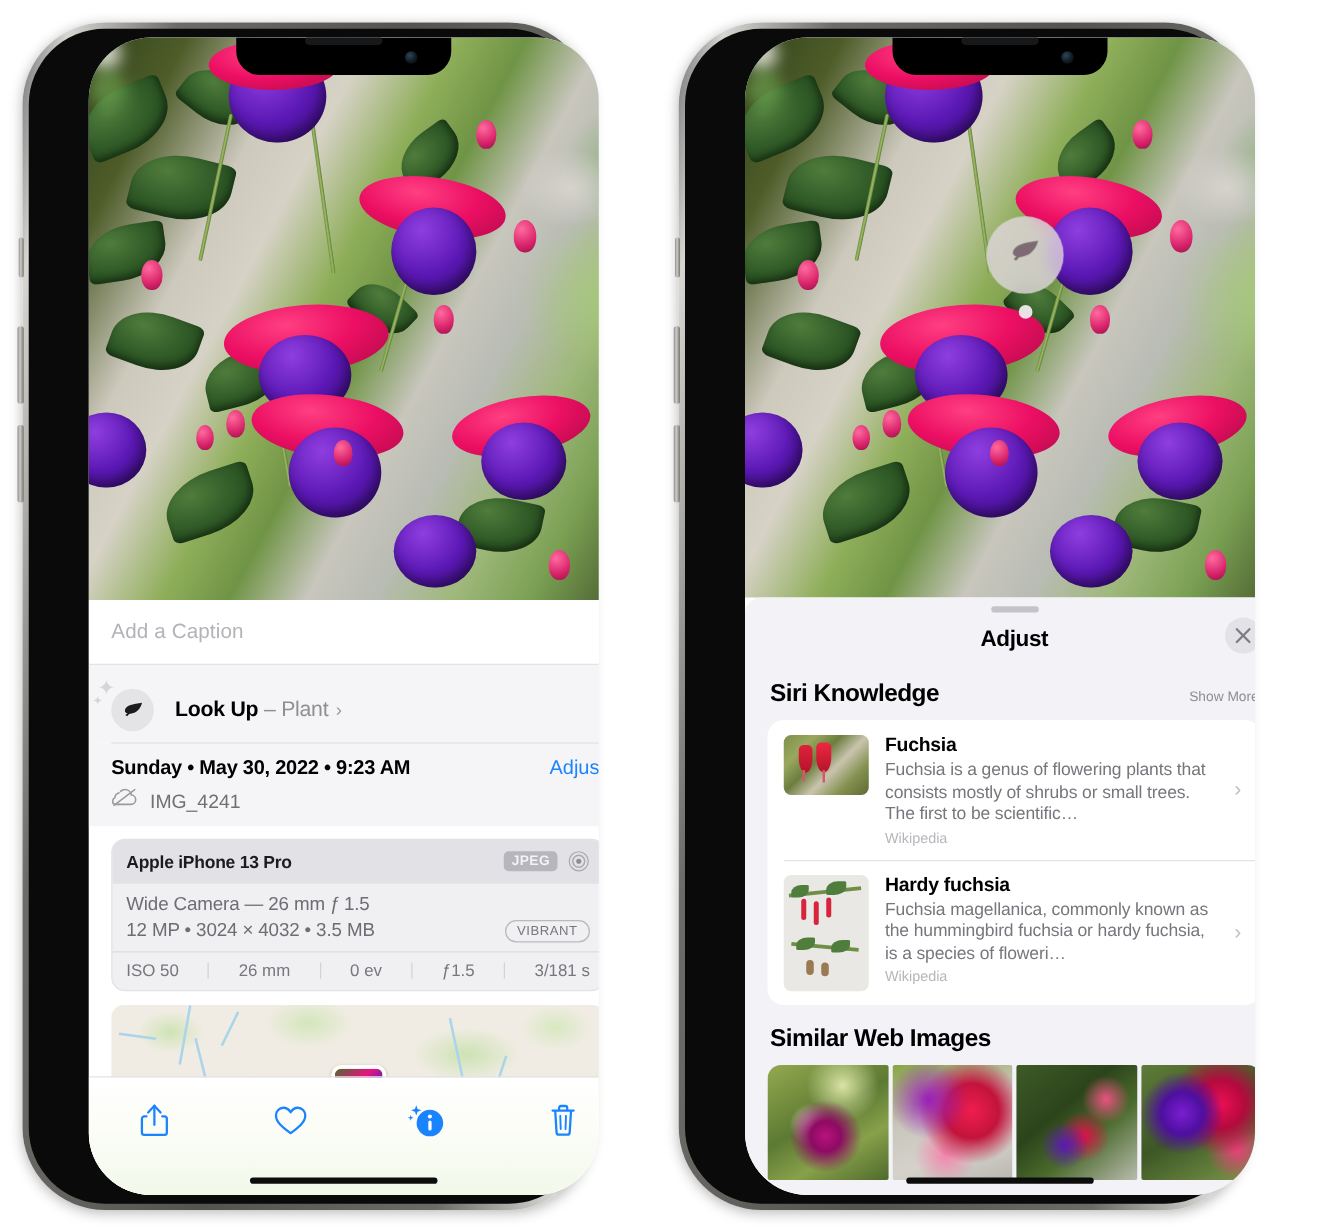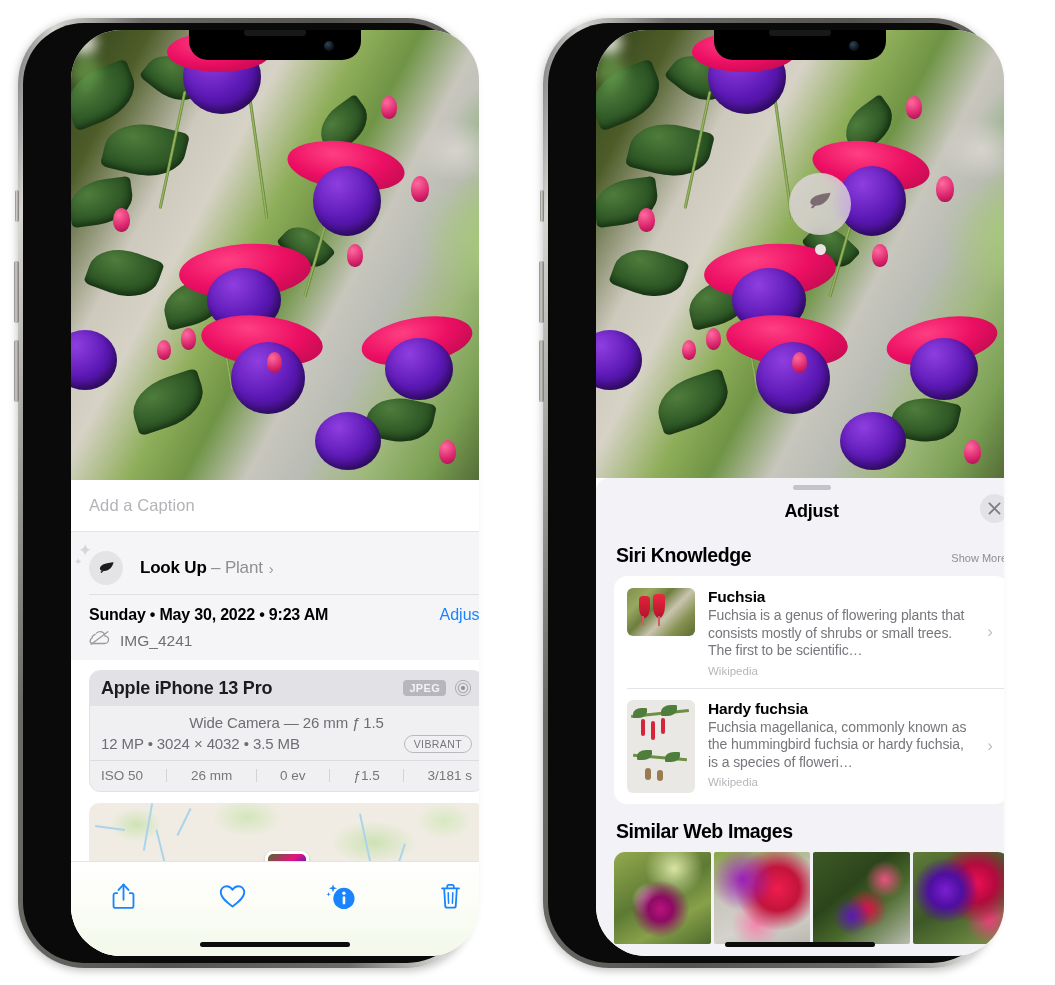--- a/index.html
+++ b/index.html
@@ -148,7 +148,7 @@
     height: 35px; padding: 0 11px; display: flex; align-items: center;
     justify-content: space-between; background: #e2e2e6;
   }
-  .cam-model { font-size: 18px; font-weight: 700; color: #1c1c1e; letter-spacing: -.2px; }
+  .cam-model { font-size: 14px; font-weight: 700; color: #1c1c1e; letter-spacing: -.2px; }
   .cam-head-right { display: flex; align-items: center; gap: 8px; }
   .chip-jpeg {
     background: #b6b6bc; color: #f3f3f5; font-size: 11px; font-weight: 700;

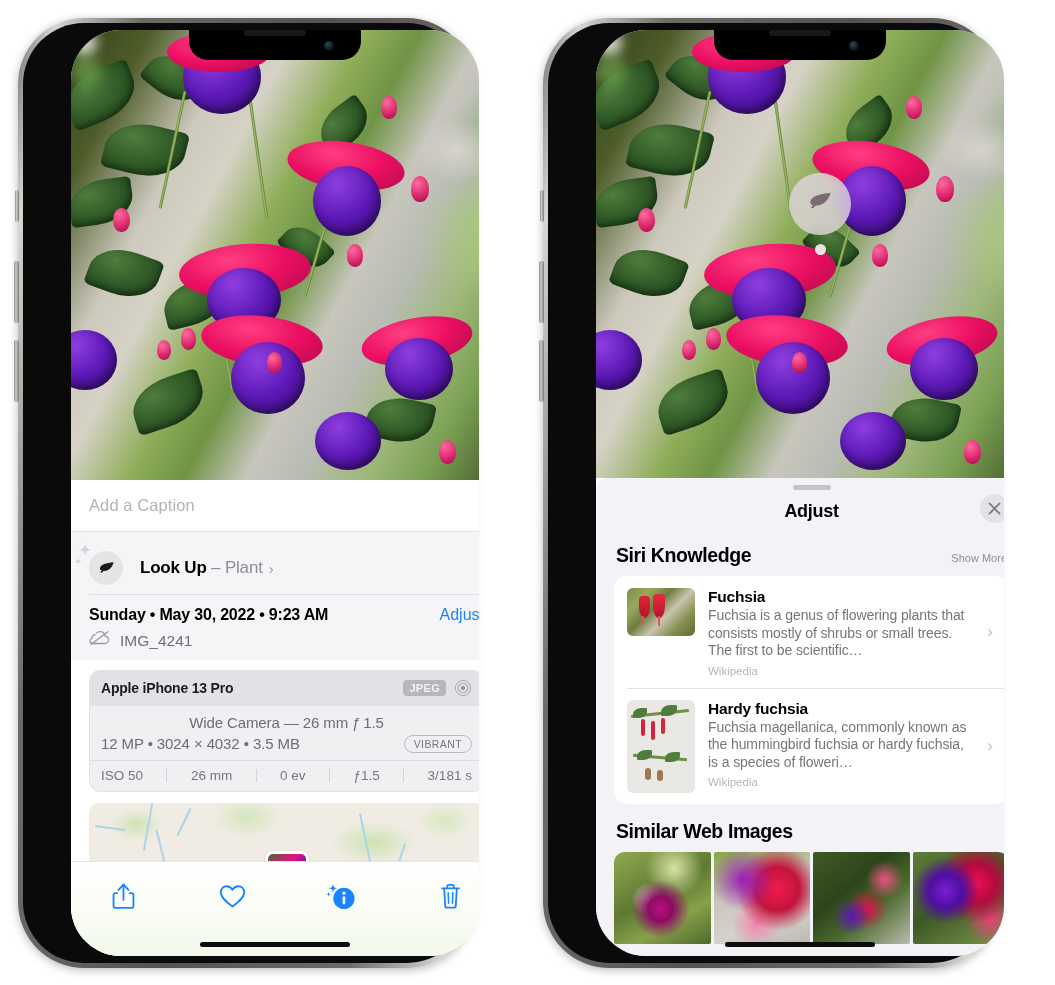--- a/index.html
+++ b/index.html
@@ -155,7 +155,7 @@
     padding: 2px 6px; border-radius: 4px; letter-spacing: .3px;
   }
   .raw-circle { width: 18px; height: 18px; }
-  .cam-body { padding: 8px 11px 7px; text-align: center; }
+  .cam-body { padding: 8px 11px 7px; }
   .cam-row { font-size: 15px; color: #6d6d73; letter-spacing: -.1px; }
   .cam-row2 { display: flex; align-items: center; justify-content: space-between; margin-top: 4px; }
   .chip-vibrant {

